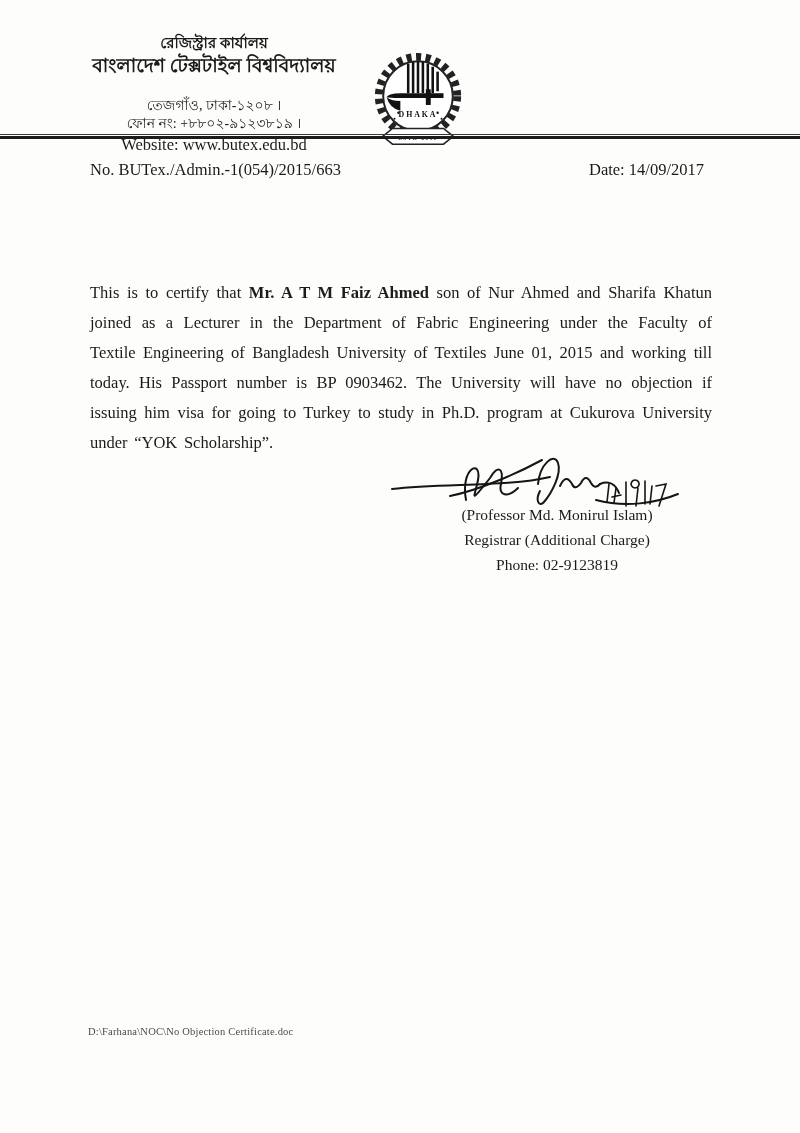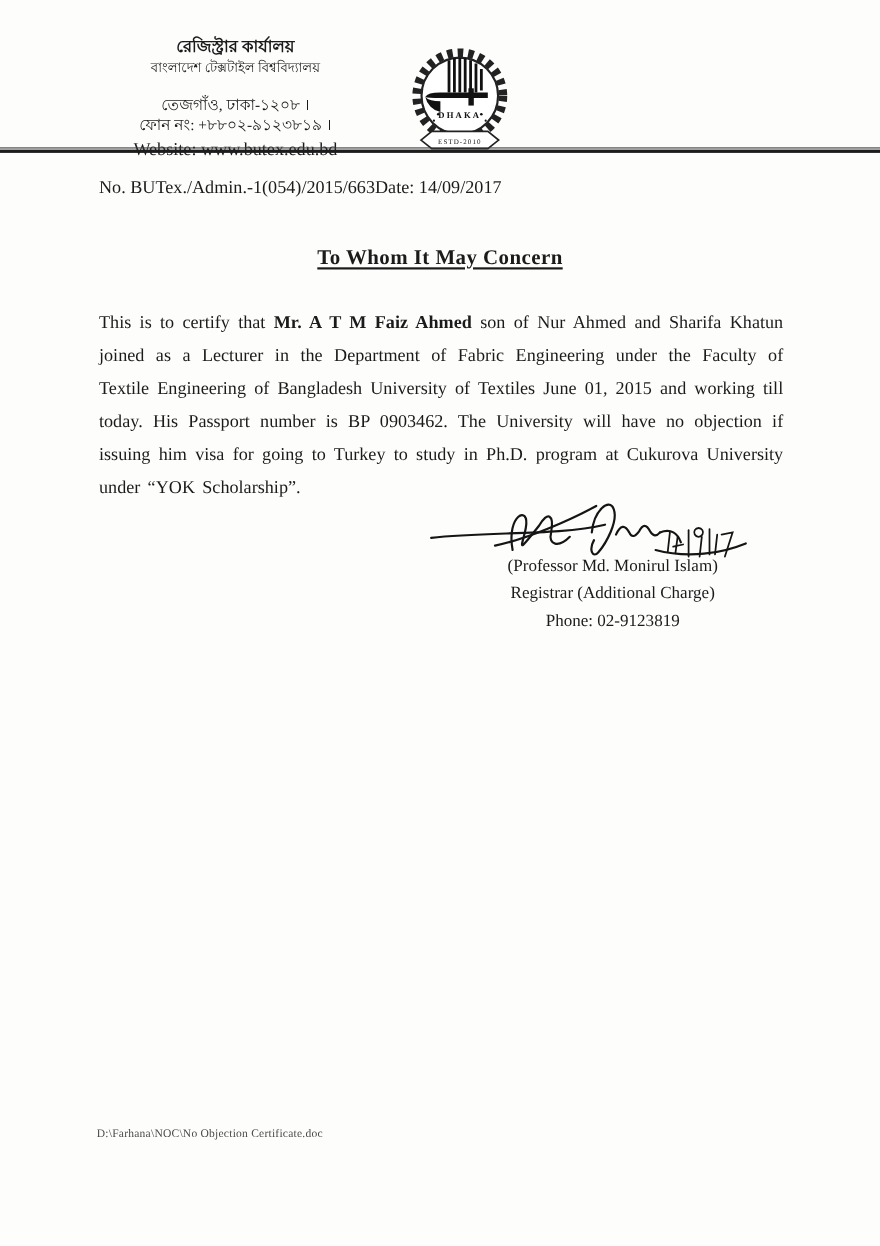--- a/index.html
+++ b/index.html
@@ -13,7 +13,7 @@
   .letterhead{position:absolute;top:34px;left:0;right:0;display:flex;align-items:flex-end;}
   .hdr-left{width:300px;margin-left:64px;text-align:center;line-height:1.25;}
   .hdr-left .bn-small{font-size:15px;font-weight:bold;}
-  .hdr-left .bn-big{font-size:12px;font-weight:normal;margin-top:1px;}
+  .hdr-left .bn-big{font-size:19px;font-weight:bold;margin-top:1px;}
   .hdr-left .bn-addr{font-size:14px;margin-top:19px;}
   .hdr-left .bn-phone{font-size:14px;margin-top:1px;}
   .hdr-left .website{font-size:16.5px;margin-top:2px;}

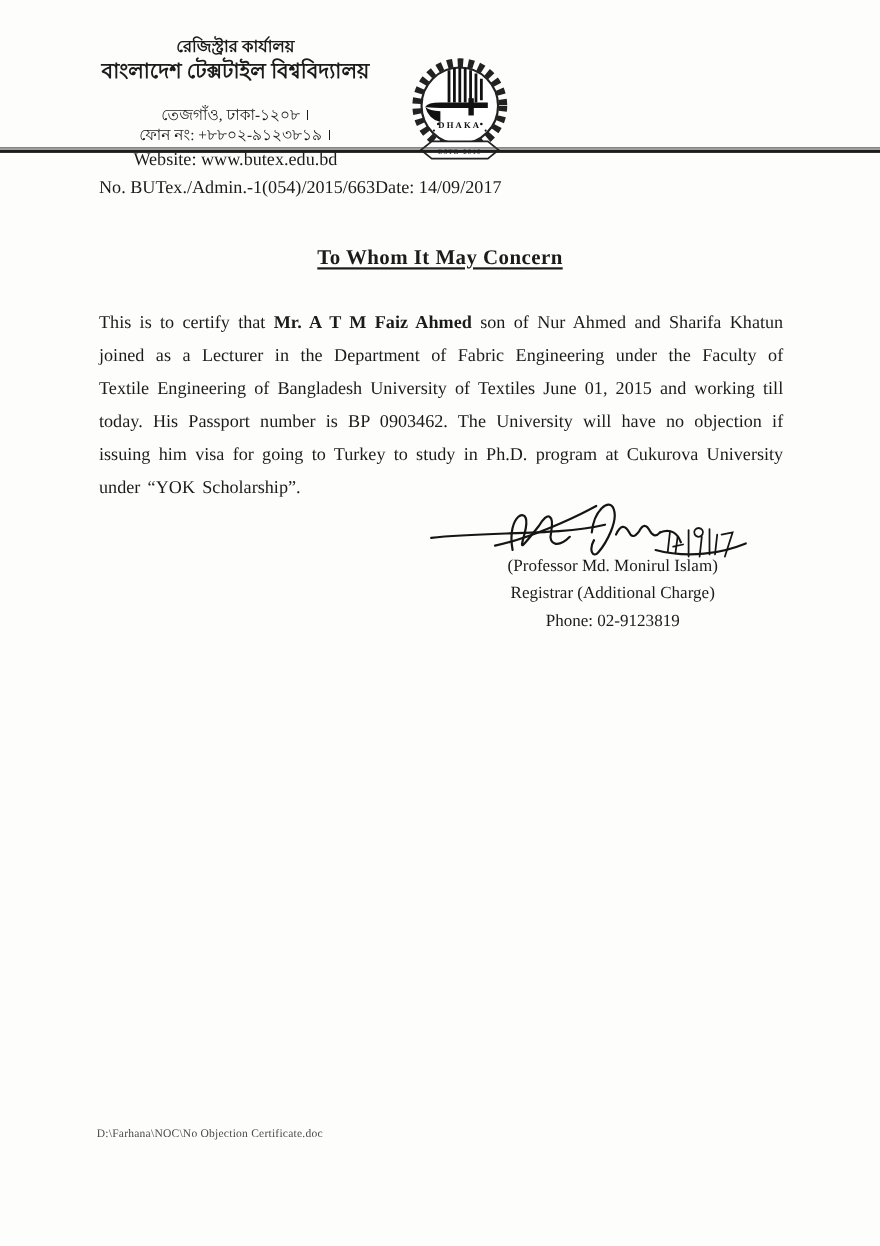--- a/index.html
+++ b/index.html
@@ -30,7 +30,7 @@
   
   .ref-row{
     position:absolute;top:160px;left:90px;right:96px;
-    display:flex;font-size:16.5px;
+    display:flex;justify-content:space-between;font-size:16.5px;
   }
   
   .title{

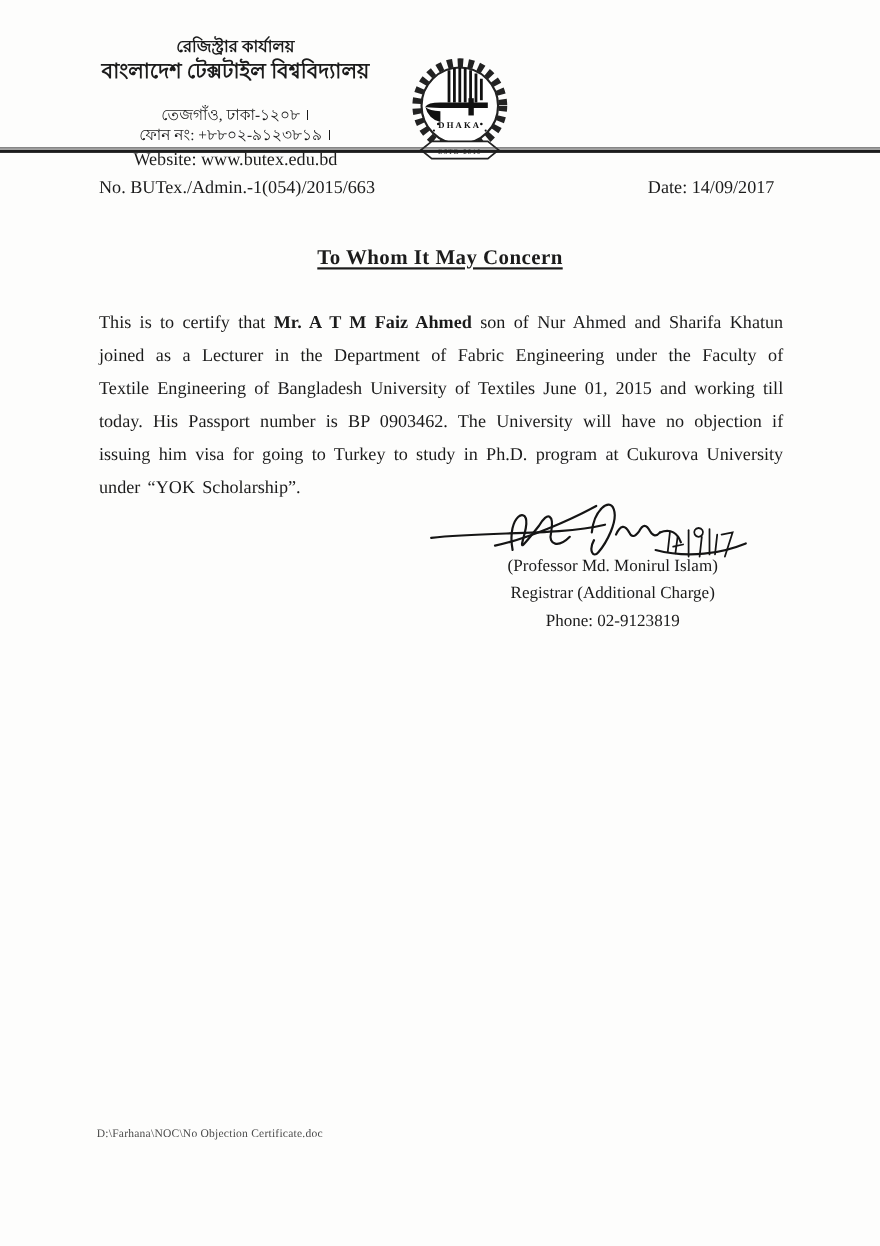--- a/index.html
+++ b/index.html
@@ -114,9 +114,6 @@
     <span>Date: 14/09/2017</span>
   </div>
 
-  <div class="title">
-    <span>To Whom It May Concern</span>
-  </div>
 
   <div class="body-text"><span>This is to certify that </span><b>Mr. A T M Faiz Ahmed</b><span> son of Nur Ahmed and Sharifa Khatun joined as a Lecturer in the Department of Fabric Engineering under the Faculty of Textile Engineering of Bangladesh University of Textiles June 01, 2015 and working till today. His Passport number is BP 0903462. The University will have no objection if issuing him visa for going to Turkey to study in Ph.D. program at Cukurova University under “YOK Scholarship”.</span></div>
 

